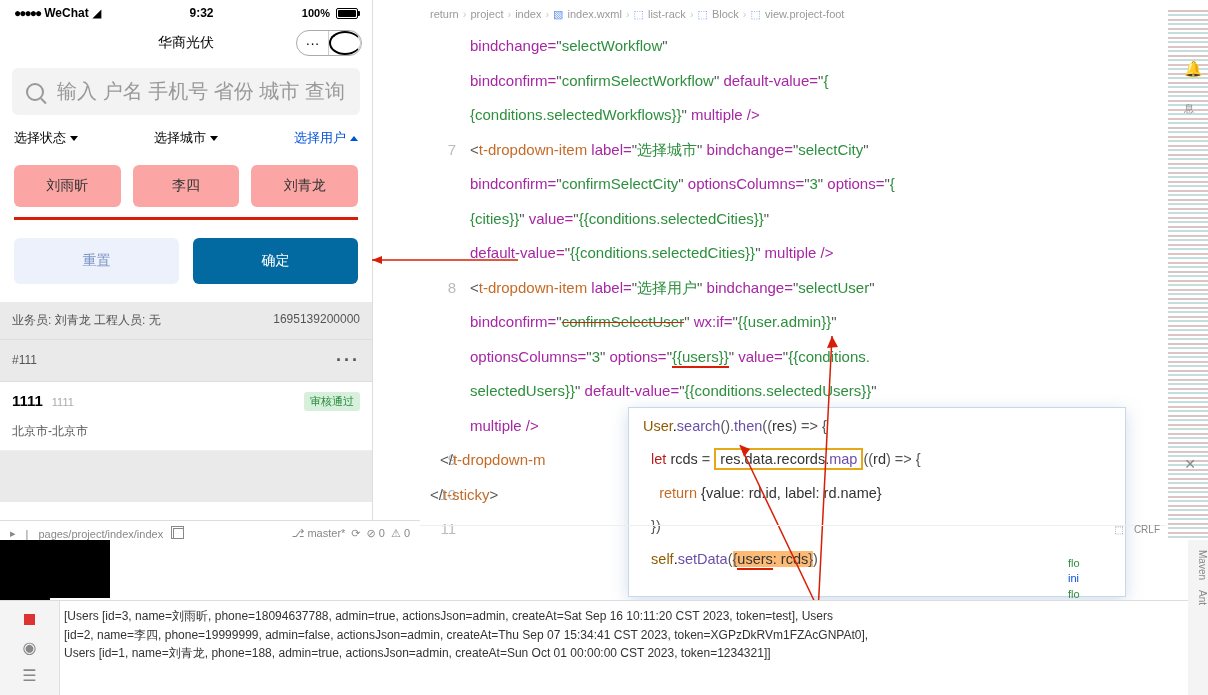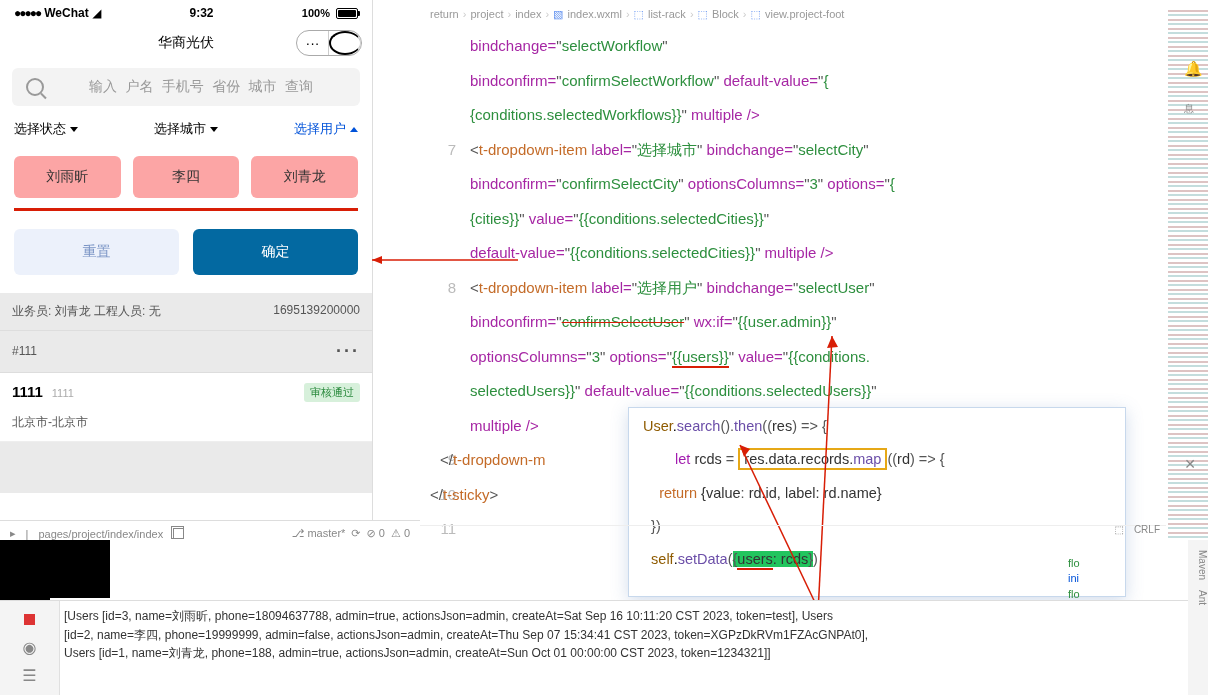--- a/index.html
+++ b/index.html
@@ -25,7 +25,7 @@
 .search-bar { margin: 8px 12px; background: #f3f3f3; border-radius: 6px; display: flex; align-items: center; padding: 10px 14px; color: #999; }
 .search-icon { width: 18px; height: 18px; border: 2px solid #999; border-radius: 50%; position: relative; margin-right: 12px; }
 .search-icon::after { content: ''; position: absolute; width: 7px; height: 2px; background: #999; bottom: -3px; right: -5px; transform: rotate(45deg); }
-.search-placeholder { font-size: 14px; flex: 1; text-align: center; font-family: Liberation Mono, monospace; }
+.search-placeholder { font-size: 20px; flex: 1; text-align: center; }
 
 .filter-row { display: flex; padding: 6px 14px 14px; justify-content: space-between; font-size: 13px; }
 .filter-item { display: flex; align-items: center; gap: 4px; }

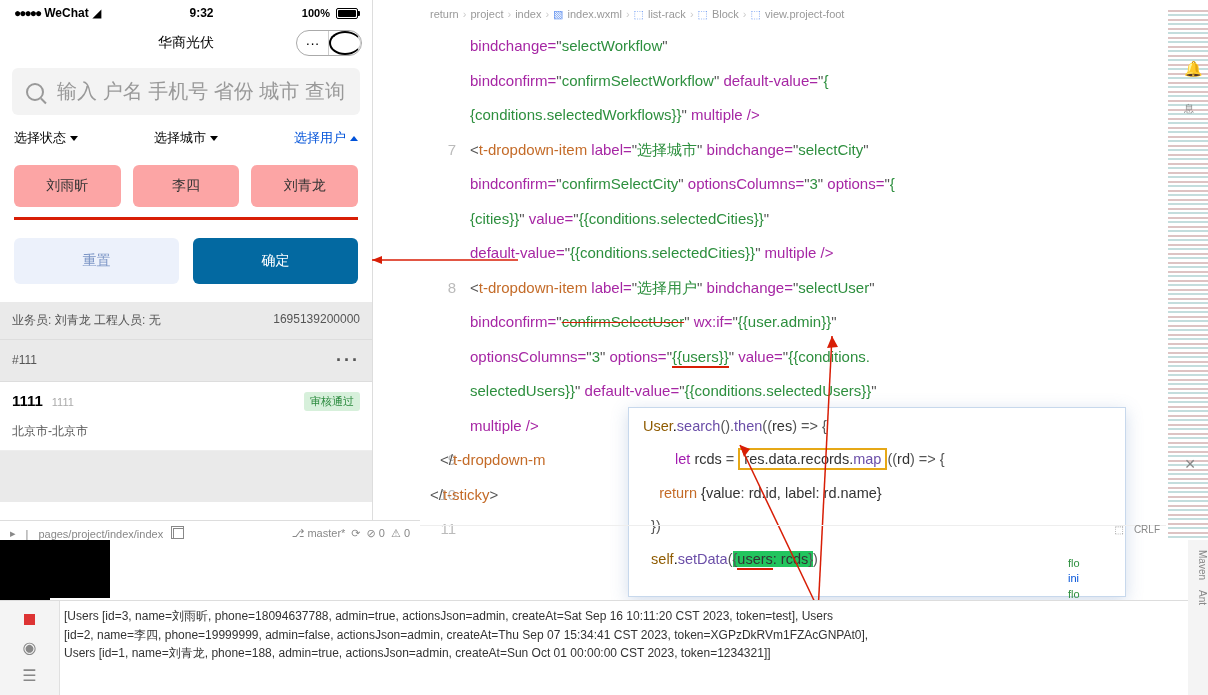--- a/index.html
+++ b/index.html
@@ -83,7 +83,7 @@
 .tok-obj { color: #8f5b00; }
 .tok-method { color: #6b4ea8; }
 .tok-kw { color: #c46b28; }
-.tok-kw2 { color: #a21caf; margin-left: 24px; }
+.tok-kw2 { color: #b91c1c; }
 .tok-var { color: #333; }
 .tok-par { color: #555; }
 .yellow-box { border: 2.5px solid #e6a817; padding: 1px 4px; }

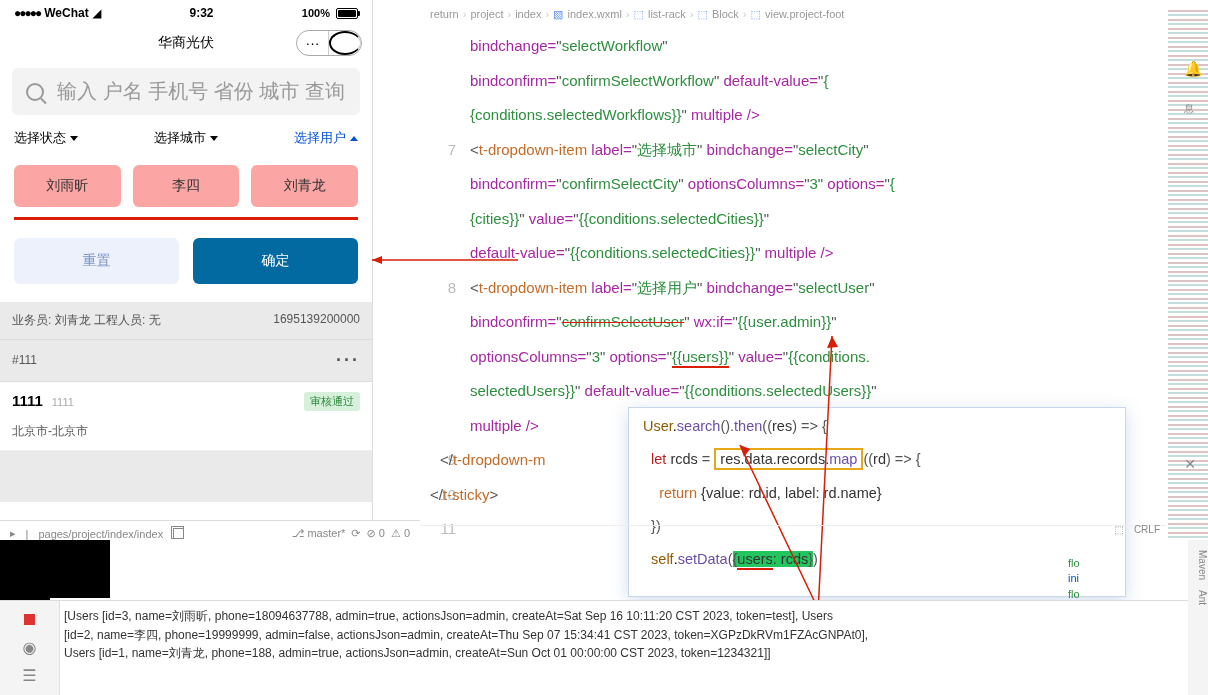--- a/index.html
+++ b/index.html
@@ -87,7 +87,7 @@
 .tok-var { color: #333; }
 .tok-par { color: #555; }
 .yellow-box { border: 2.5px solid #e6a817; padding: 1px 4px; }
-.hl-cyan { background: #22c55e; }
+.hl-cyan { background: #fdba74; }
 
 .annotation { position: absolute; left: 328px; top: 608px; color: #d81e06; font-weight: bold; font-size: 18px; font-family: "Microsoft YaHei"; }
 

